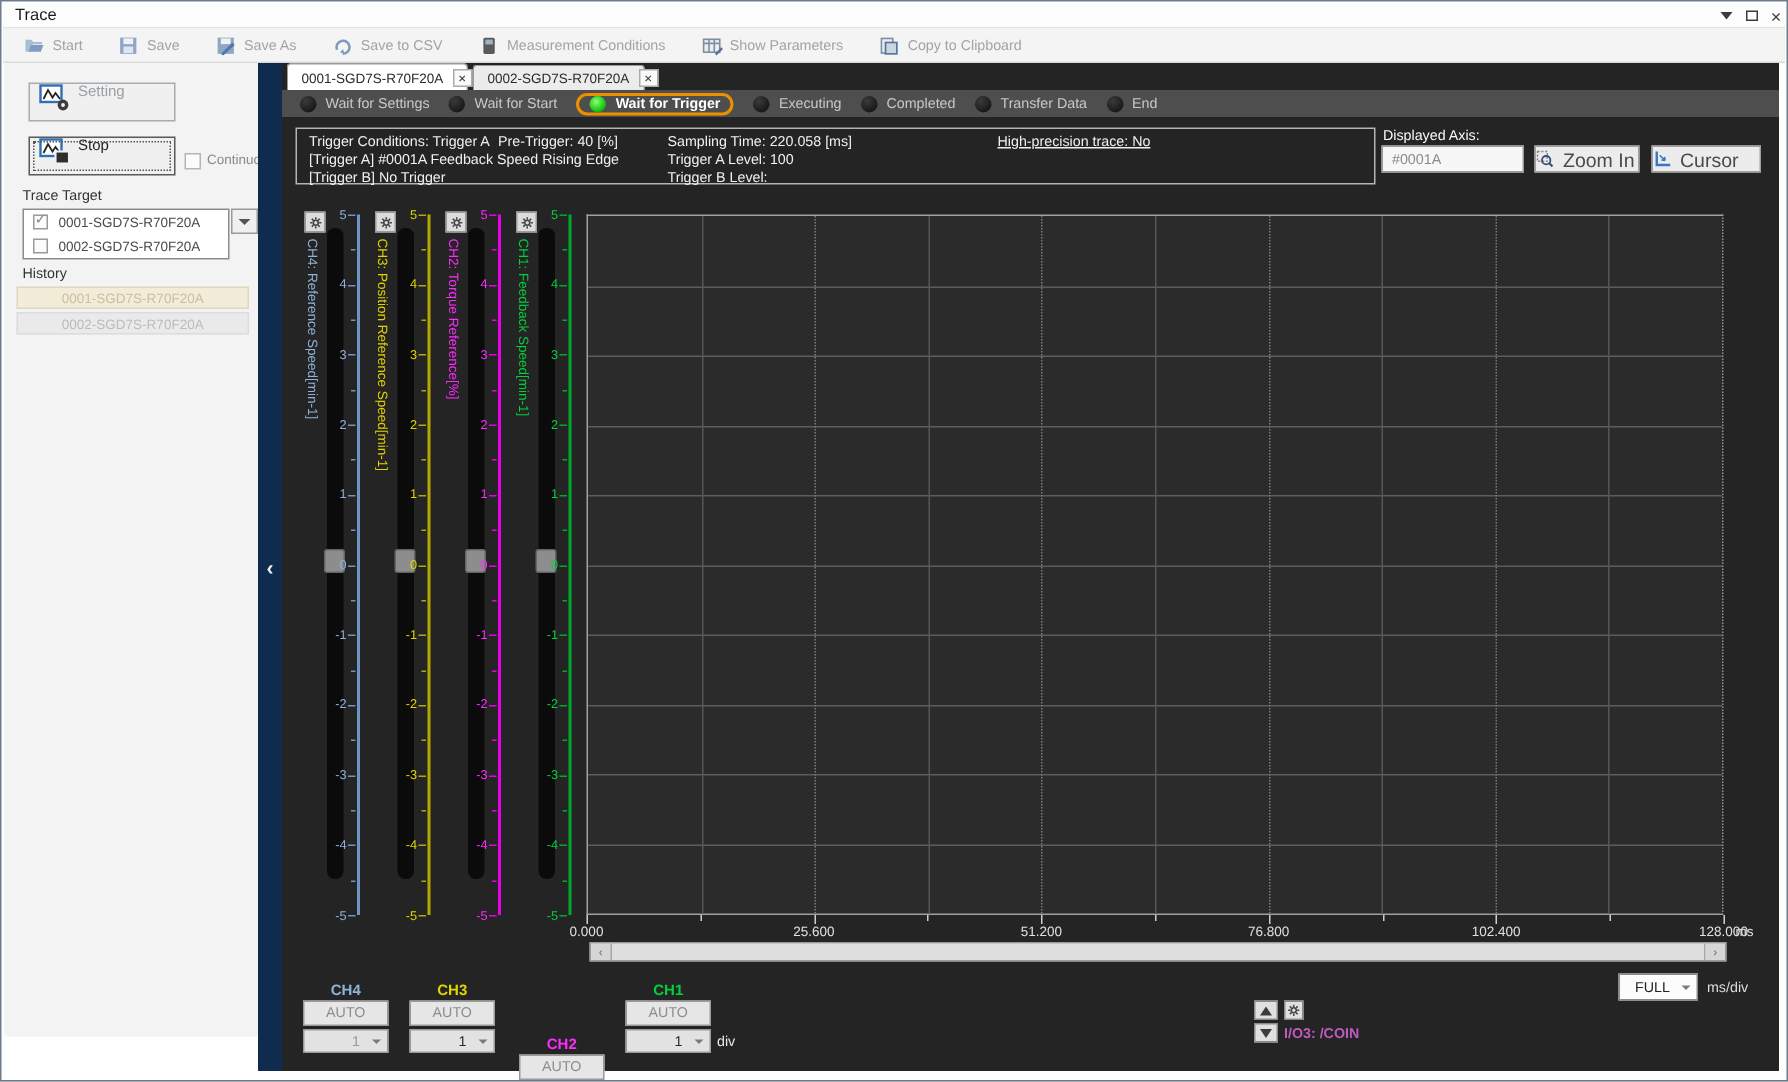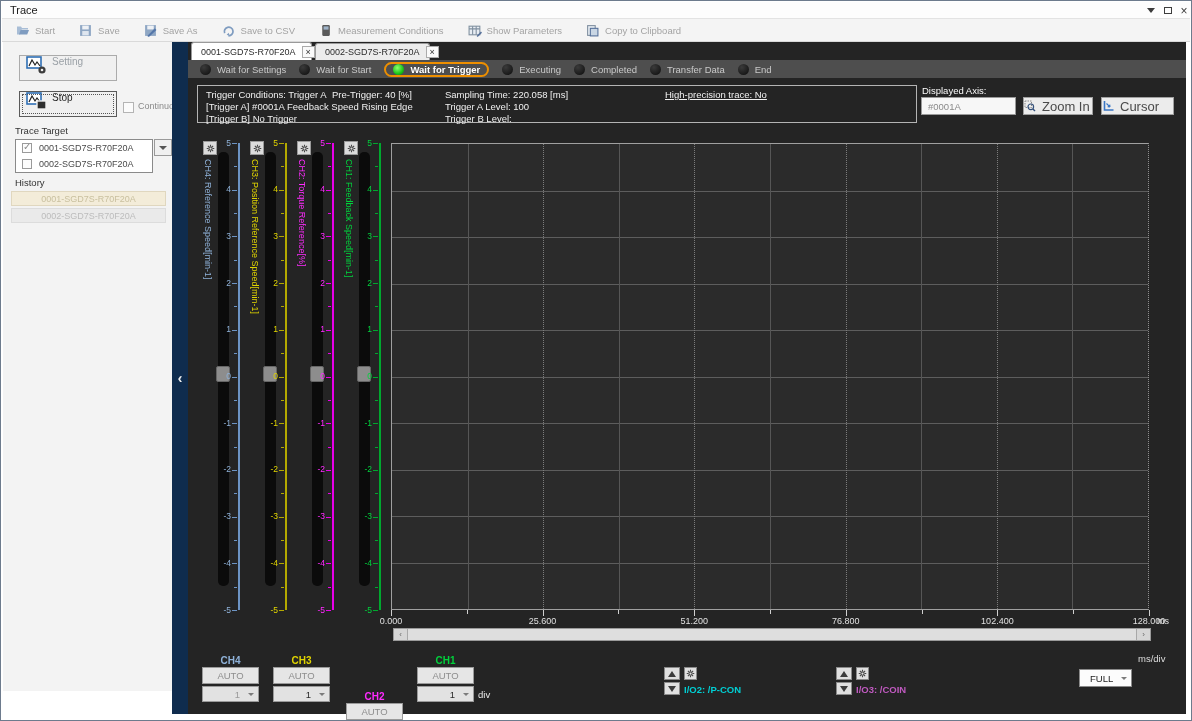--- a/index.html
+++ b/index.html
@@ -98,7 +98,7 @@
   .scroll-thumb{flex:1;background:#dedede;border-left:1px solid #a8a8a8;border-right:1px solid #a8a8a8;}
 
   
-  .full-combo{position:absolute;left:1078px;top:648px;width:53px;height:18px;background:#fcfcfc;border:1px solid #8a8a8a;display:flex;align-items:center;justify-content:space-between;padding:0 4px 0 10px;font-size:9.5px;color:#222;margin-top:20px;}
+  .full-combo{position:absolute;left:1078px;top:648px;width:53px;height:18px;background:#fcfcfc;border:1px solid #8a8a8a;display:flex;align-items:center;justify-content:space-between;padding:0 4px 0 10px;font-size:9.5px;color:#222;}
   .msdiv{position:absolute;left:1137px;top:652px;font-size:9.5px;color:#dedede;}
   .ch-group{position:absolute;top:654px;width:57px;height:50px;}
   .ch-id{position:absolute;left:0;top:0;width:100%;text-align:center;font-size:10px;font-weight:bold;}

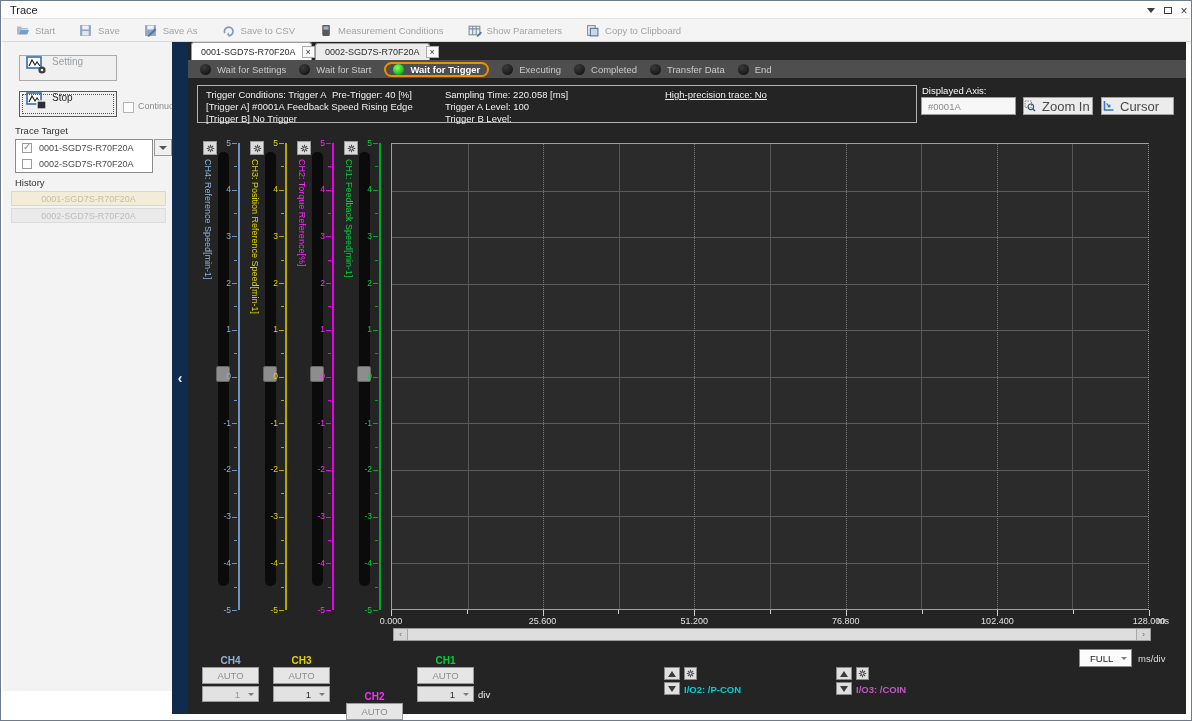--- a/index.html
+++ b/index.html
@@ -617,7 +617,7 @@
   </div>
   <div class="div-label">div</div>
 
-  <div class="io-group" style="left:663px;">
+  <div class="io-group" style="left:818px;margin-left:17px;">
     <div class="io-btn io-up">
         <span class="tri-u"></span>
       </div>
@@ -630,21 +630,6 @@
           <circle cx="6" cy="6" r="2.2" fill="none" stroke="#444" stroke-width="1.4"></circle>
         </svg>
       </div>
-    <div class="io-label" style="color: rgb(0, 207, 212);">I/O2: /P-CON</div>
-  </div>
-  <div class="io-group" style="left:818px;margin-left:17px;">
-    <div class="io-btn io-up">
-        <span class="tri-u"></span>
-      </div>
-    <div class="io-btn io-dn">
-        <span class="tri-d"></span>
-      </div>
-    <div class="io-gear">
-        <svg viewBox="0 0 12 12" width="9" height="9">
-          <path d="M6 1v2M6 9v2M1 6h2M9 6h2M2.5 2.5l1.4 1.4M8.1 8.1l1.4 1.4M9.5 2.5L8.1 3.9M3.9 8.1L2.5 9.5" stroke="#444" stroke-width="1.4"></path>
-          <circle cx="6" cy="6" r="2.2" fill="none" stroke="#444" stroke-width="1.4"></circle>
-        </svg>
-      </div>
     <div class="io-label" style="color: rgb(192, 90, 192);">I/O3: /COIN</div>
   </div>
 

